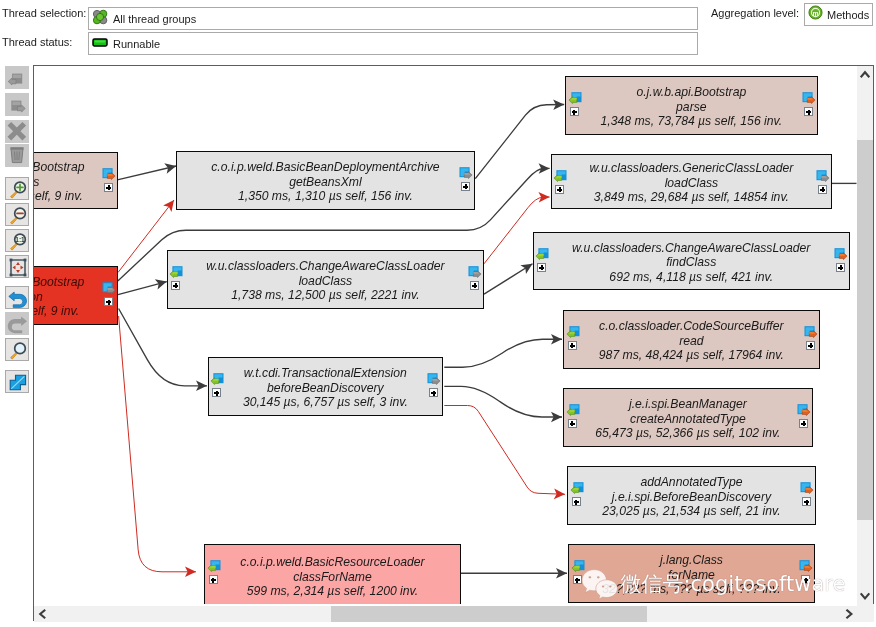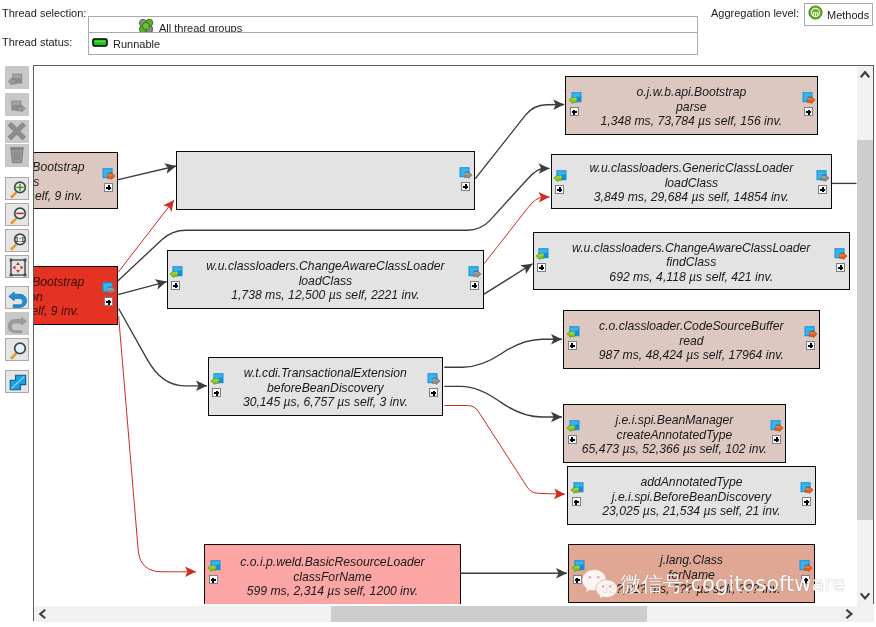--- a/index.html
+++ b/index.html
@@ -54,7 +54,7 @@
 <div id="root">
 
   <div class="tlabel" style="left:2px;top:7px;">Thread selection:</div>
-  <div class="combo" style="left:88px;top:16px;width:610px;height:23px;padding-left:46px;">
+  <div class="combo" style="left:88px;top:7px;width:610px;height:23px;">
     <span class="icoslot" style="margin-left:3px;">
       <svg width="16" height="16" viewBox="0 0 16 16">
         <circle cx="5" cy="5" r="3.6" fill="#8a8a8a" stroke="#5f5f5f" stroke-width="1"></circle>

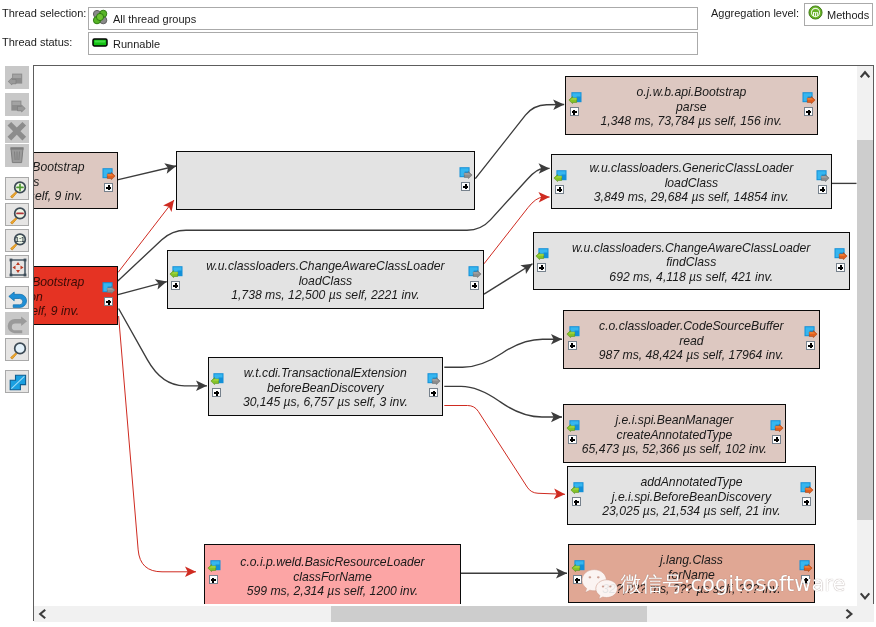--- a/index.html
+++ b/index.html
@@ -247,6 +247,11 @@
                 <path d="M9.4 8.0 L5.3 8.0 L5.3 9.7 L11.2 9.7 Z" fill="#a8a8a8" opacity=".8"></path>
               </svg></span>
             <span class="plusbox" style="top:30.3px;right:3.65px;"></span>
+            <div class="lines" style="color:#1a1a1a">
+              <div>c.o.i.p.weld.BasicBeanDeploymentArchive</div>
+              <div>getBeansXml</div>
+              <div>1,350 ms, 1,310 µs self, 156 inv.</div>
+            </div>
           </div>
           <div class="node" style="left: 132.8px; top: 183.7px; width: 317.2px; height: 58.9px; background: rgb(227, 227, 227);">
             <span class="inico" style="top:13.1px;left:-0.4px;"><svg width="16" height="16" viewBox="0 0 16 16">

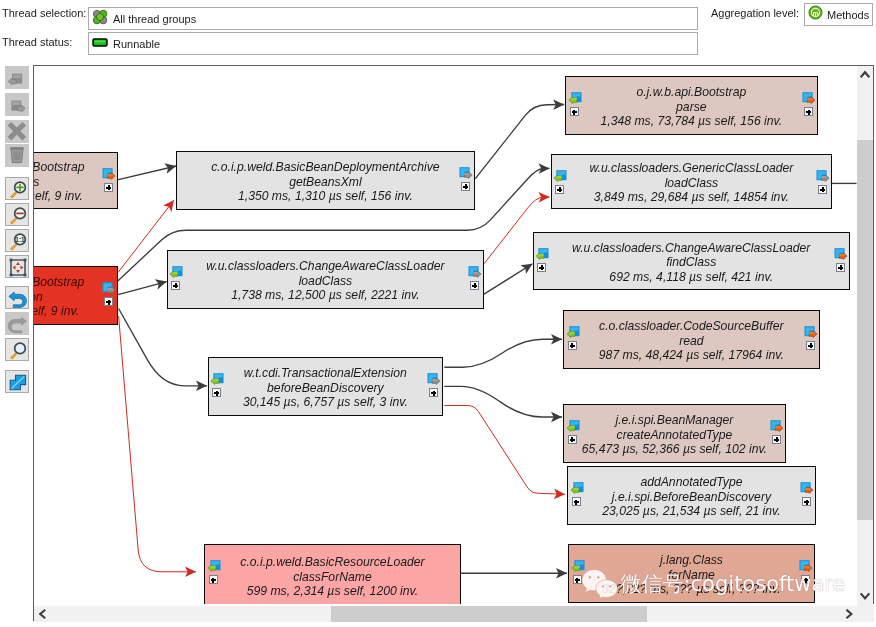--- a/index.html
+++ b/index.html
@@ -393,7 +393,7 @@
               <div>987 ms, 48,424 µs self, 17964 inv.</div>
             </div>
           </div>
-          <div class="node" style="left: 528.9px; top: 321.7px; width: 223px; height: 59.4px; background: rgb(221, 200, 193); margin-top: 16px;">
+          <div class="node" style="left: 528.9px; top: 321.7px; width: 250px; height: 59.4px; background: rgb(221, 200, 193);">
             <span class="inico" style="top:13.1px;left:-0.4px;"><svg width="16" height="16" viewBox="0 0 16 16">
                 <rect x="5.4" y="2.2" width="10.1" height="10" fill="#1390d8"></rect>
                 <path d="M6.4 3.2 L14.5 3.2 L14.5 6.6 L10.6 6.6 L10.6 11.2 L6.4 11.2 Z" fill="#36b6ef"></path>

